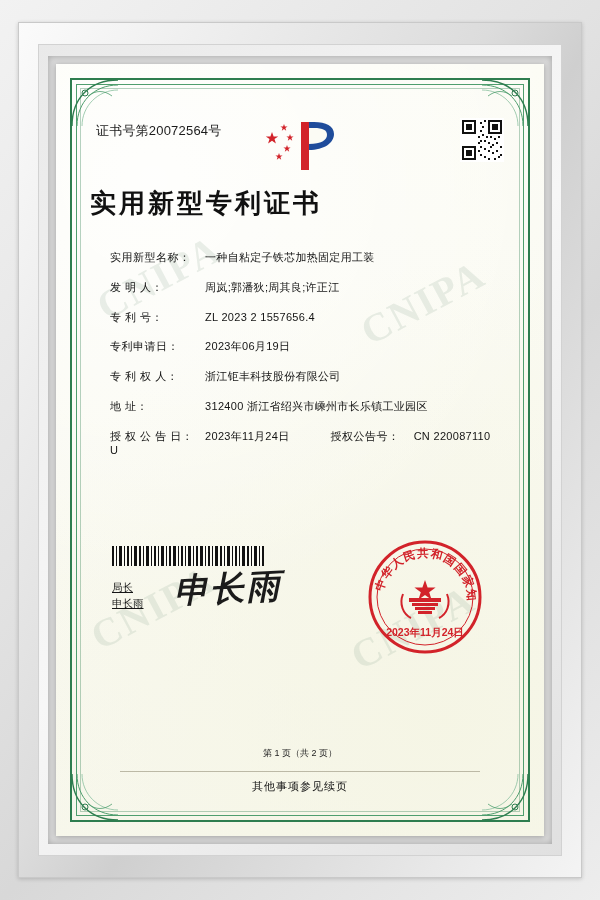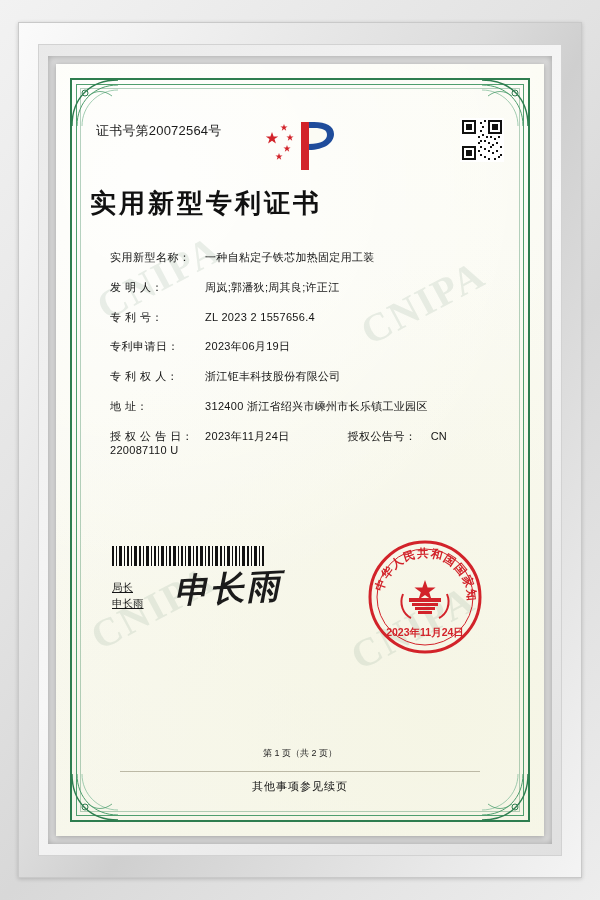--- a/index.html
+++ b/index.html
@@ -168,7 +168,7 @@
   .field .lab2 {
     display: inline-block;
     width: 80px;
-    margin-left: 55px;
+    margin-left: 38px;
     letter-spacing: 0.5px;
   }
 

